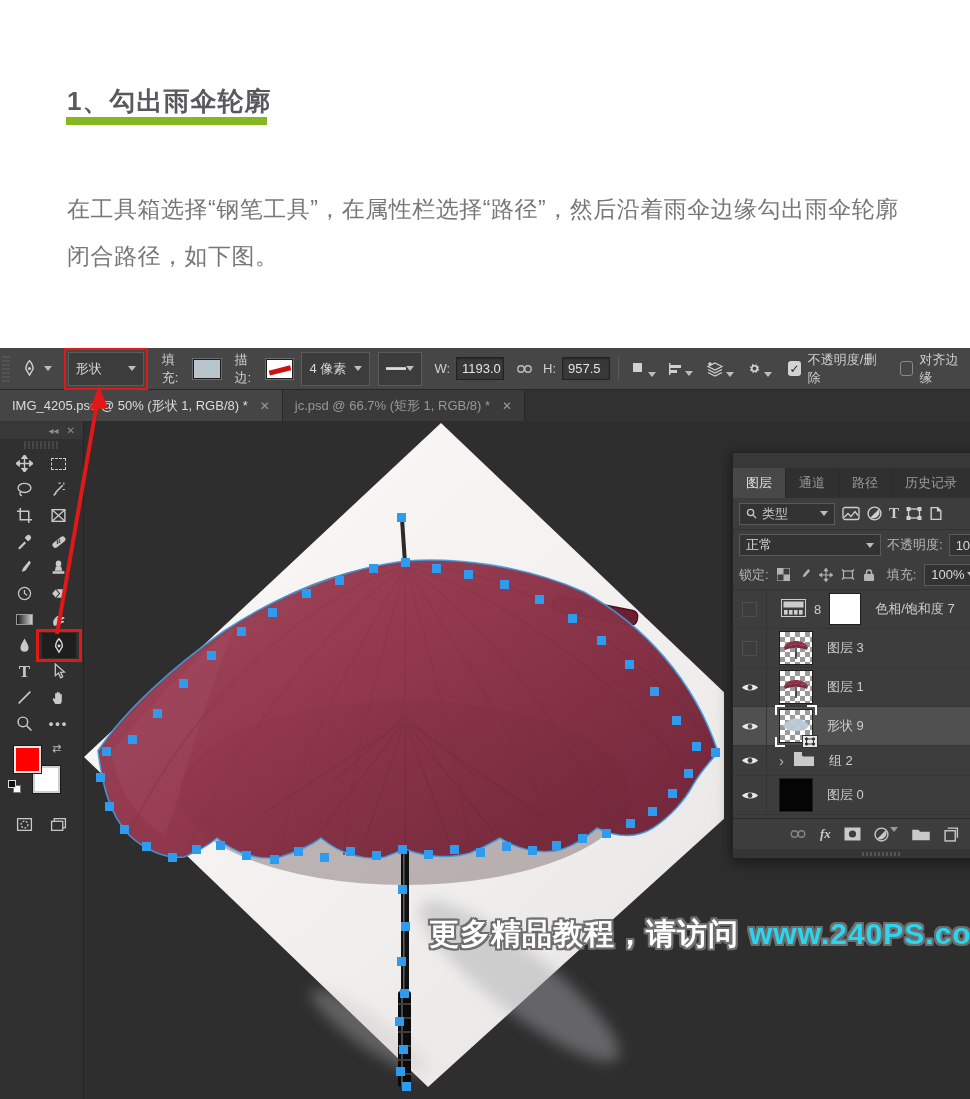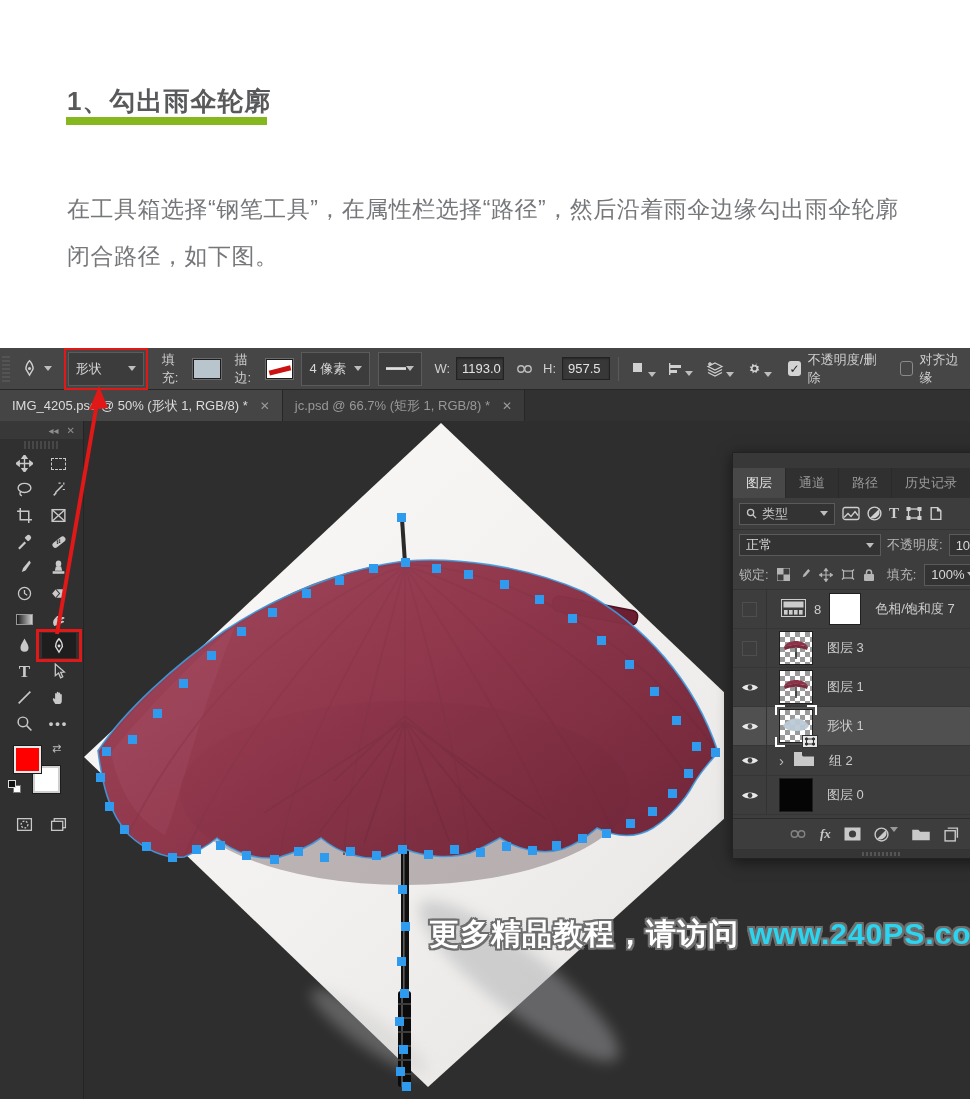--- a/index.html
+++ b/index.html
@@ -736,7 +736,7 @@
               </svg>
             </span>
         </span>
-        <span class="lname">形状 1</span>
+        <span class="lname">形状 9</span>
       </div>
 
       <div class="layer-row grp">

